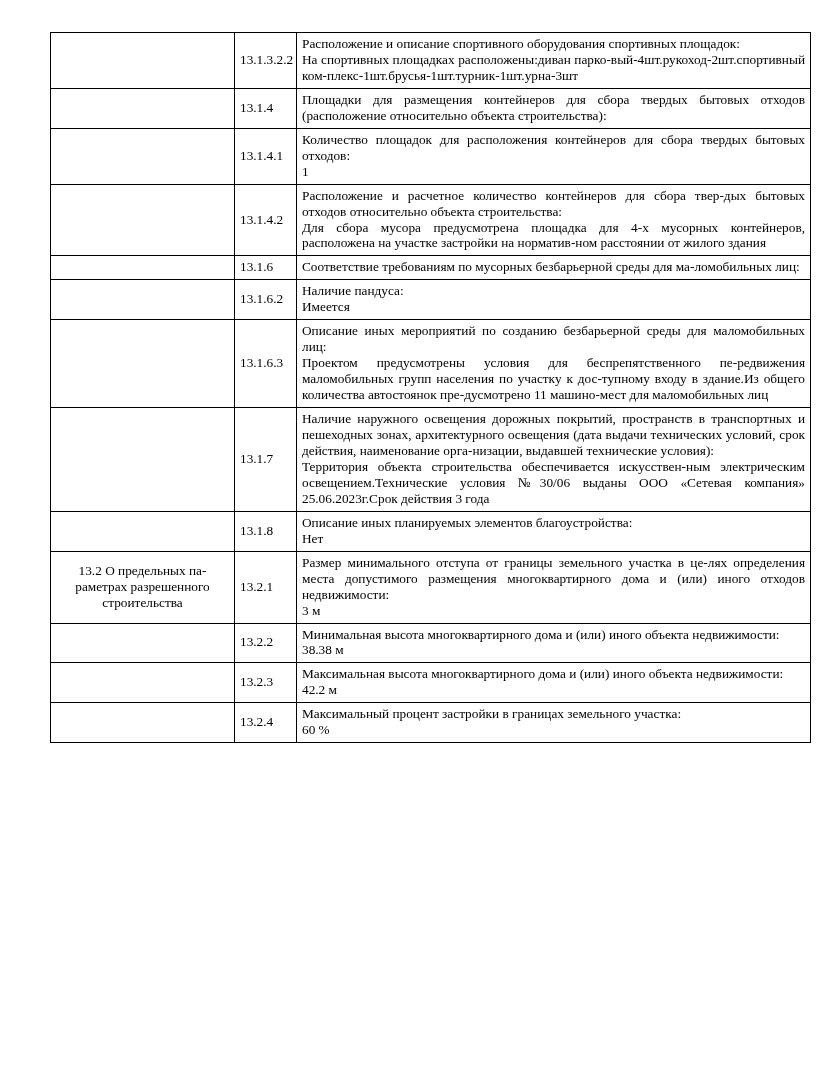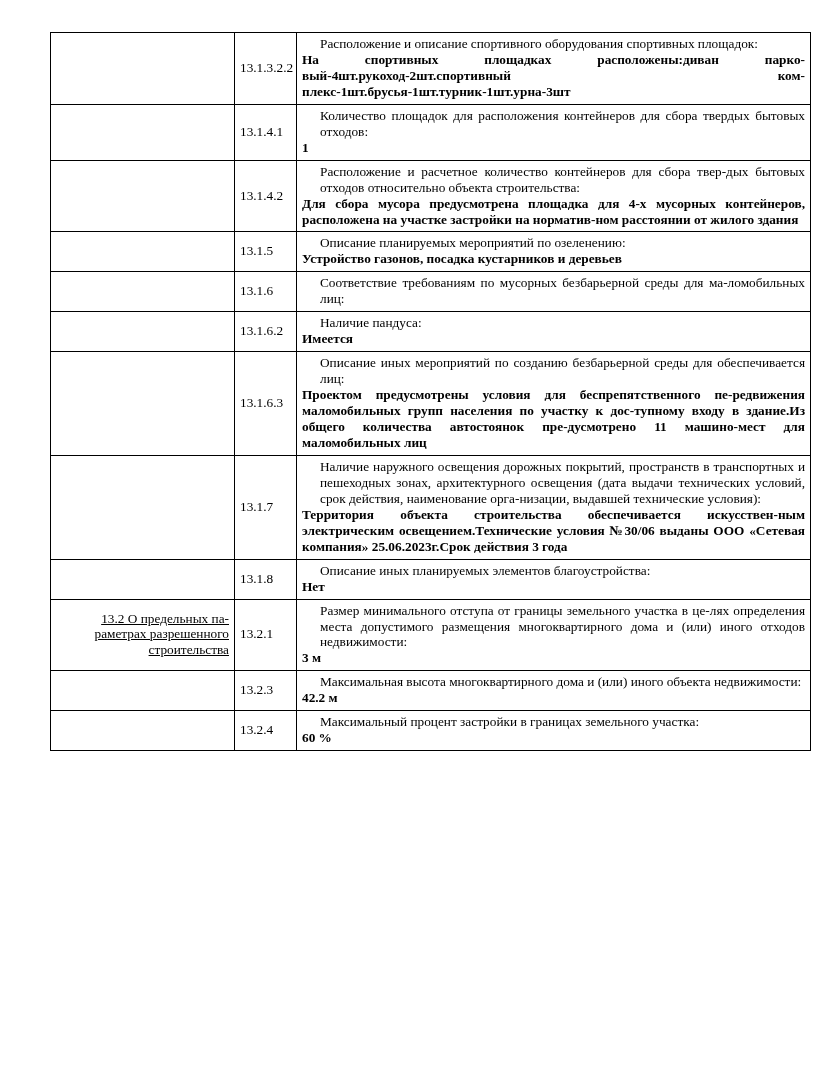--- a/index.html
+++ b/index.html
@@ -55,7 +55,6 @@
     text-align: justify;
     text-justify: inter-word;
     hyphens: manual;
-    margin-left: 18px;
   }
   .a {
     display: block;

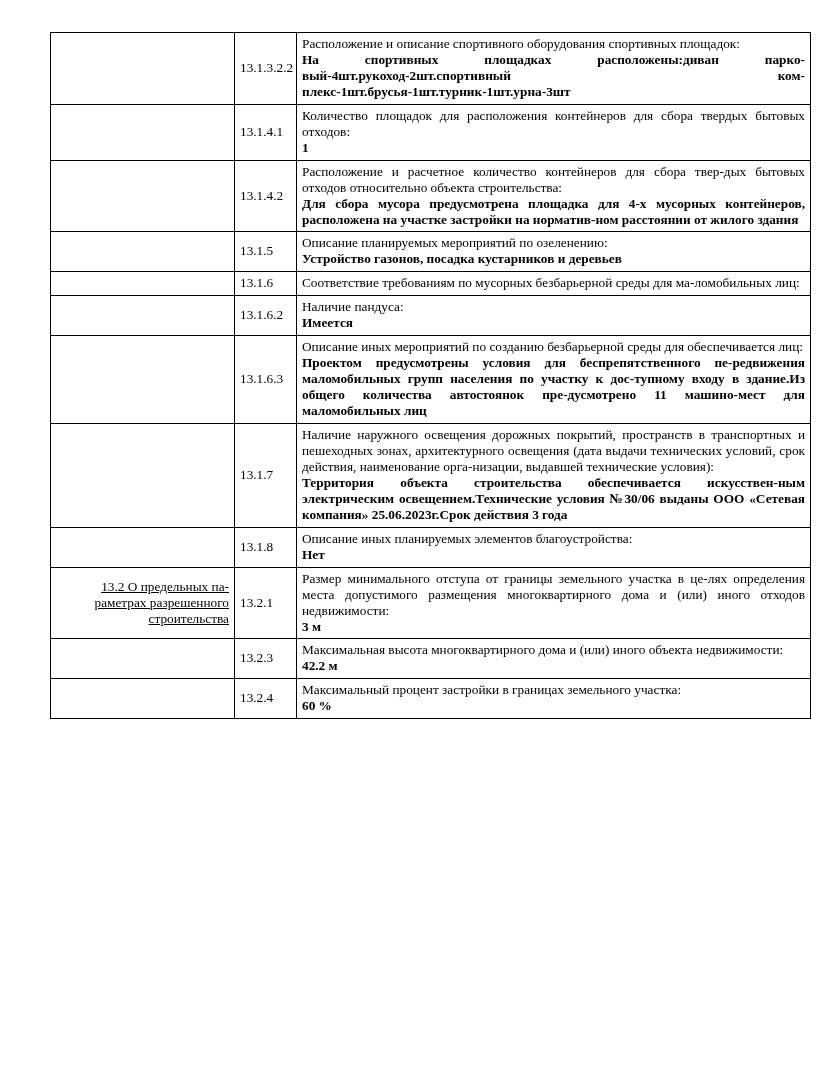--- a/index.html
+++ b/index.html
@@ -58,7 +58,7 @@
   }
   .a {
     display: block;
-    font-weight: bold;
+    font-weight: normal;
     text-align: justify;
     text-justify: inter-word;
   }

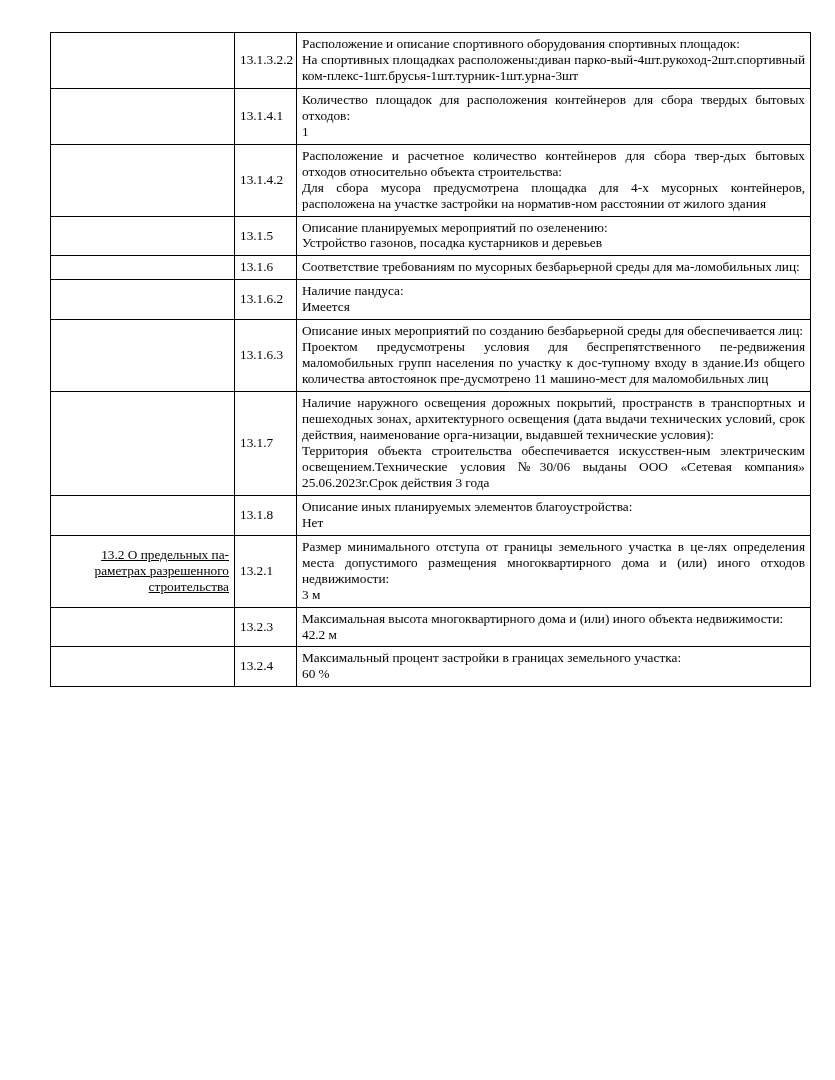--- a/index.html
+++ b/index.html
@@ -84,6 +84,14 @@
         </td>
       </tr>
 
+      <tr>
+        <td class="section-cell"></td>
+        <td class="index-cell">13.1.4</td>
+        <td class="content-cell">
+          <span class="q">Площадки для размещения контейнеров для сбора твердых бытовых отходов (расположение относительно объекта строительства):</span>
+
+        </td>
+      </tr>
 
       <tr>
         <td class="section-cell"></td>

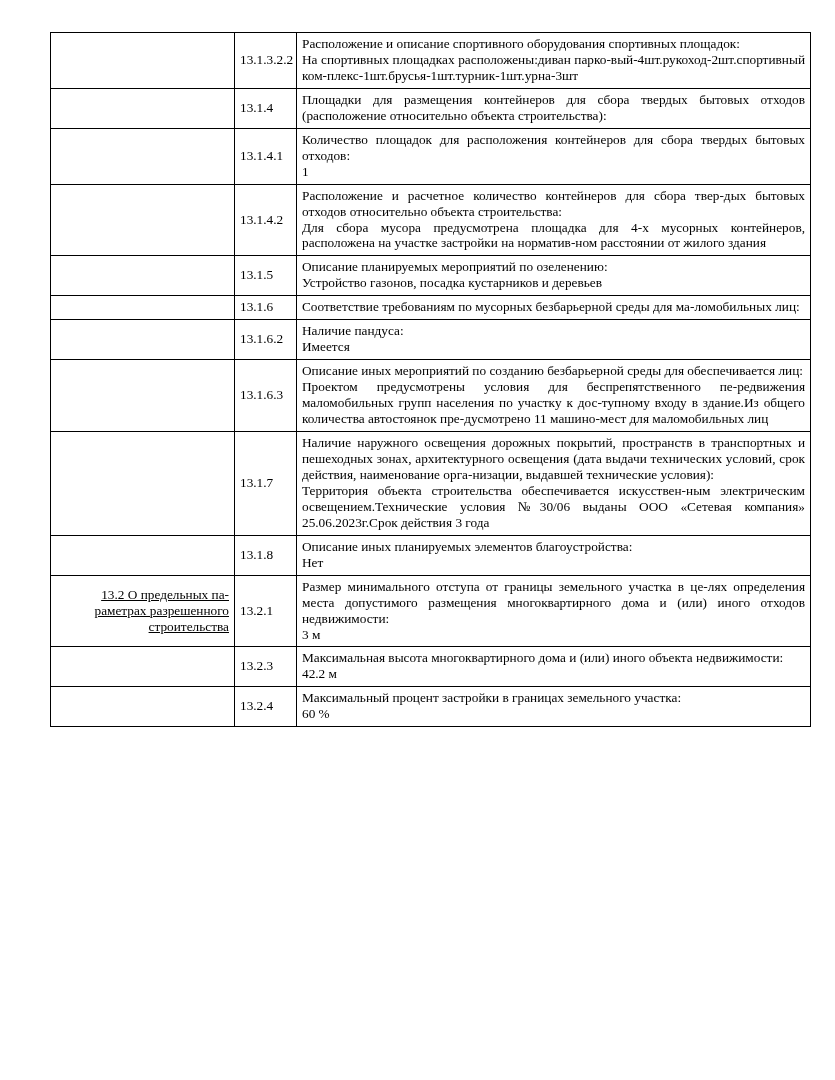--- a/index.html
+++ b/index.html
@@ -111,14 +111,6 @@
         </td>
       </tr>
 
-      <tr>
-        <td class="section-cell"></td>
-        <td class="index-cell">13.1.5</td>
-        <td class="content-cell">
-          <span class="q">Описание планируемых мероприятий по озеленению:</span>
-          <span class="a">Устройство газонов, посадка кустарников и деревьев</span>
-        </td>
-      </tr>
 
       <tr>
         <td class="section-cell"></td>

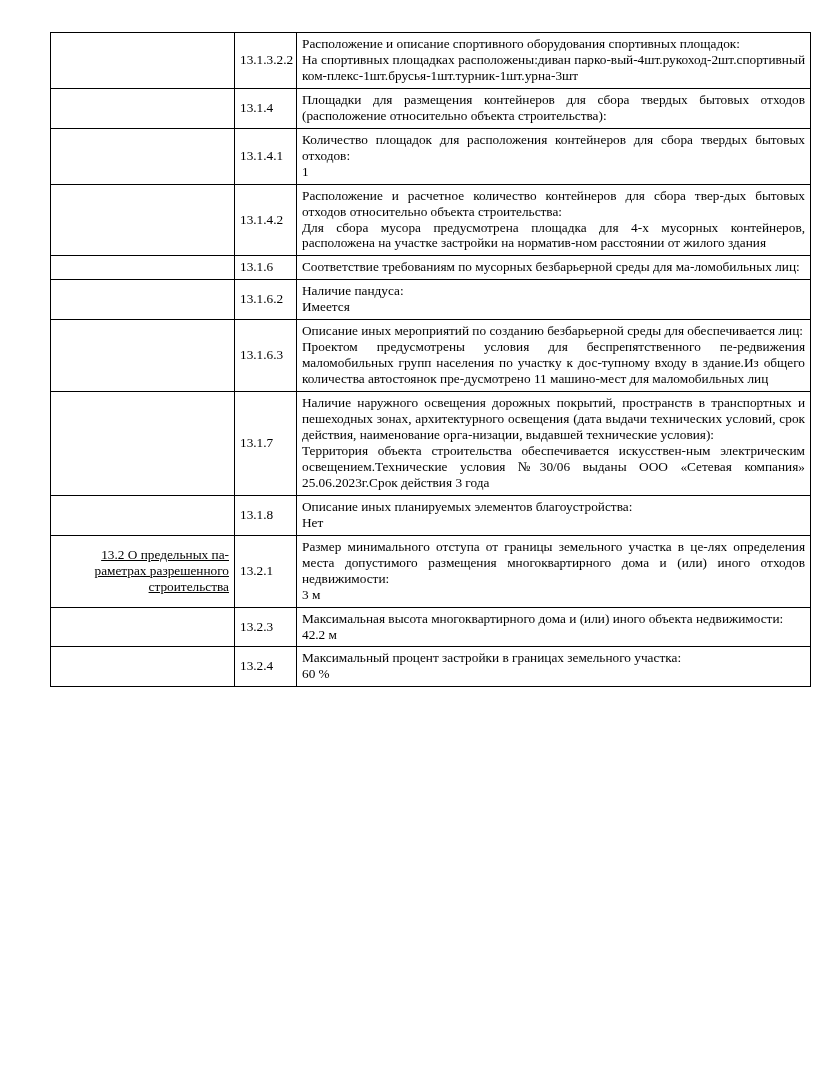--- a/index.html
+++ b/index.html
@@ -135,7 +135,7 @@
         <td class="section-cell"></td>
         <td class="index-cell">13.1.6.3</td>
         <td class="content-cell">
-          <span class="q">Описание иных мероприятий по созданию безбарьерной среды для обеспечивается лиц:</span>
+          <span class="q">Описание иных мероприятий по созданию безбарьерной среды для маломобильных лиц:</span>
           <span class="a">Проектом предусмотрены условия для беспрепятственного пе-редвижения маломобильных групп населения по участку к дос-тупному входу в здание.Из общего количества автостоянок пре-дусмотрено 11 машино-мест для маломобильных лиц</span>
         </td>
       </tr>

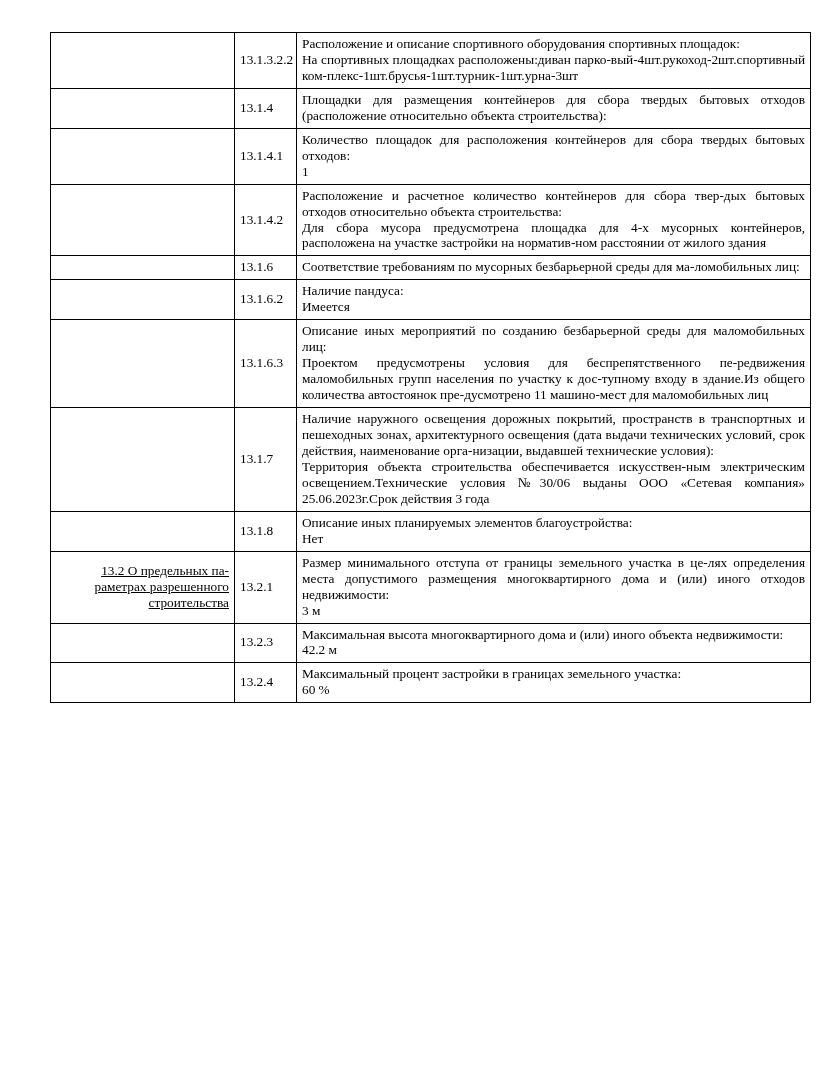--- a/index.html
+++ b/index.html
@@ -39,8 +39,7 @@
   td.section-cell {
     vertical-align: top;
     padding-top: 6px;
-    text-align: right;
-    text-decoration: underline;
+    text-align: center;
   }
   td.index-cell {
     text-align: left;

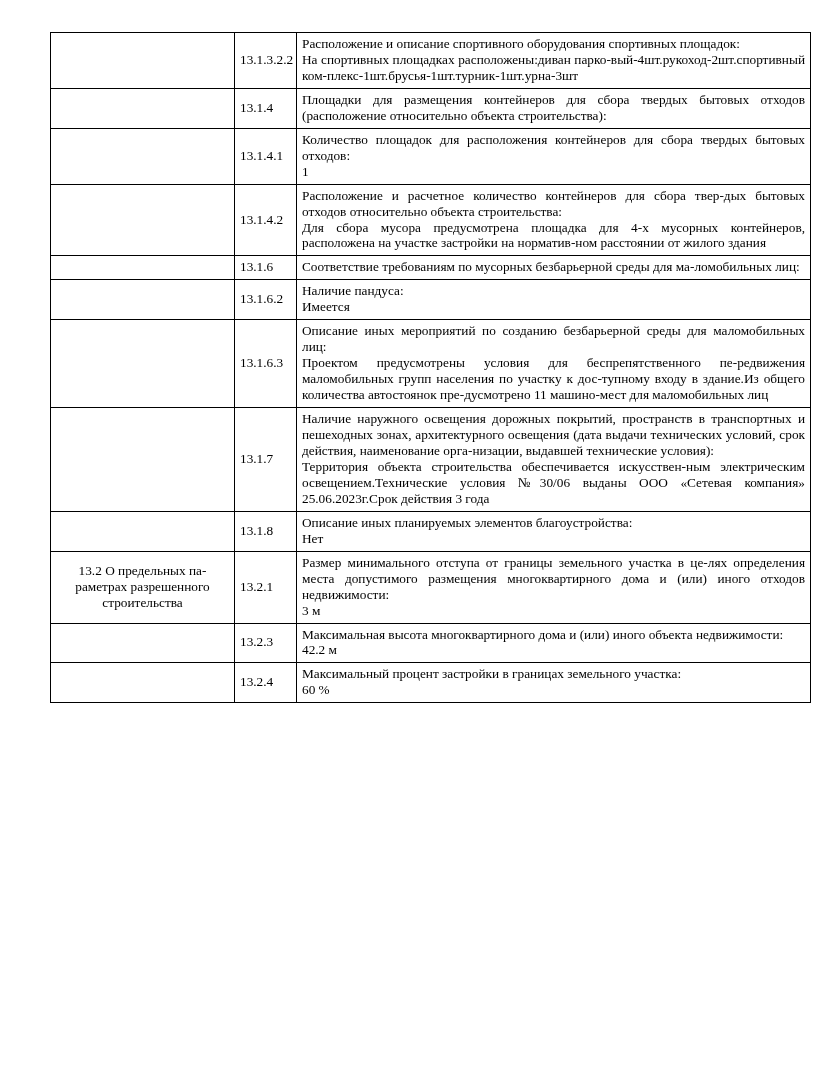--- a/index.html
+++ b/index.html
@@ -166,6 +166,14 @@
         </td>
       </tr>
 
+      <tr>
+        <td class="section-cell"></td>
+        <td class="index-cell">13.2.2</td>
+        <td class="content-cell">
+          <span class="q">Минимальная высота многоквартирного дома и (или) иного объекта недвижимости:</span>
+          <span class="a">38.38 м</span>
+        </td>
+      </tr>
 
       <tr>
         <td class="section-cell"></td>

